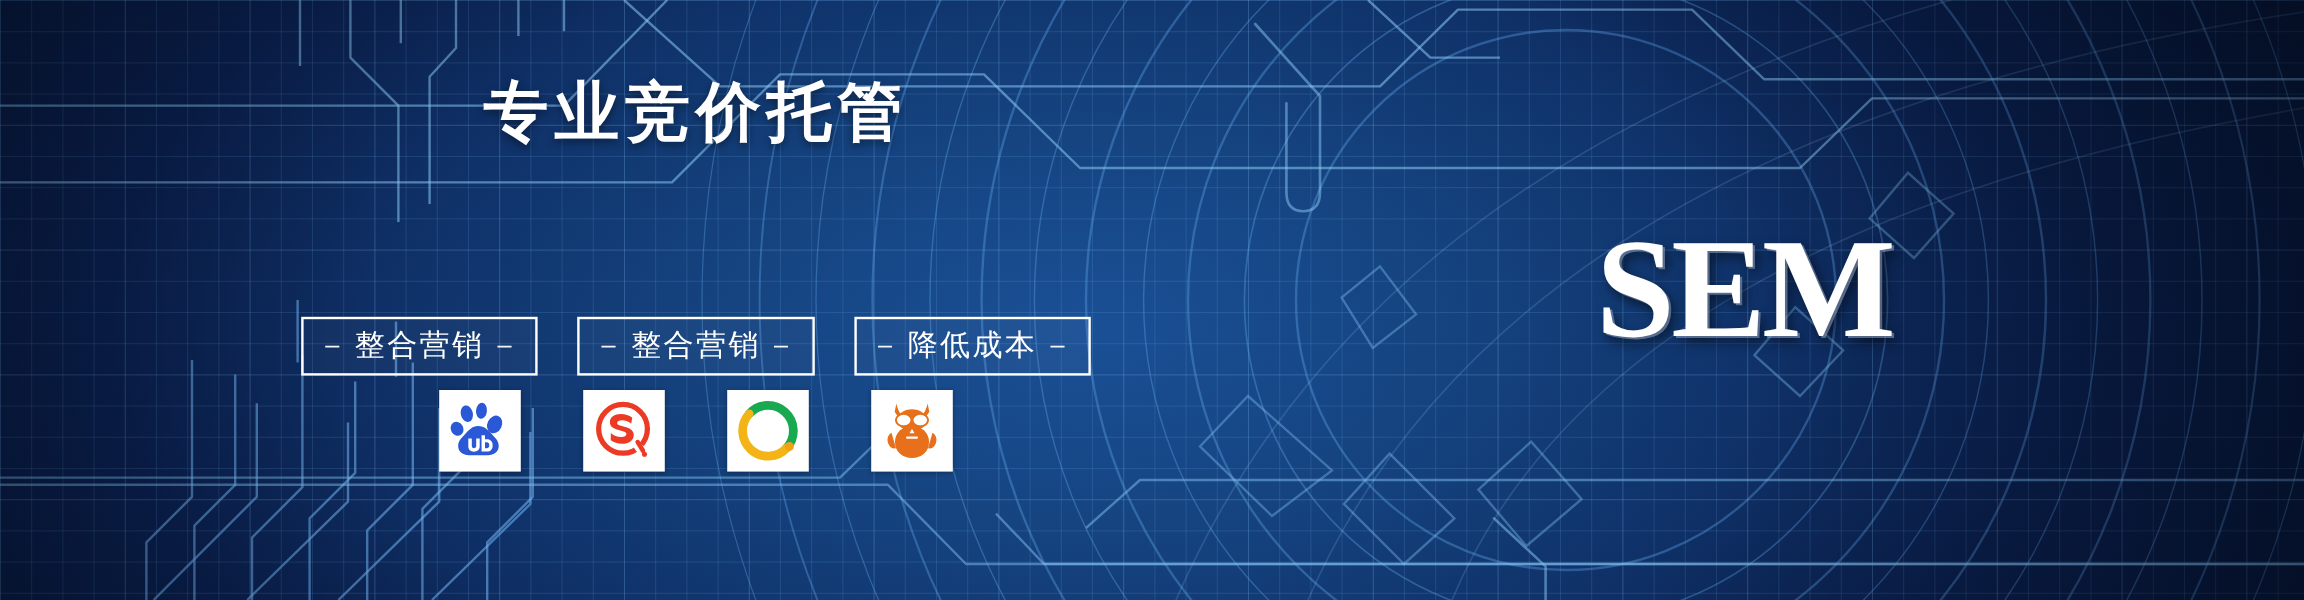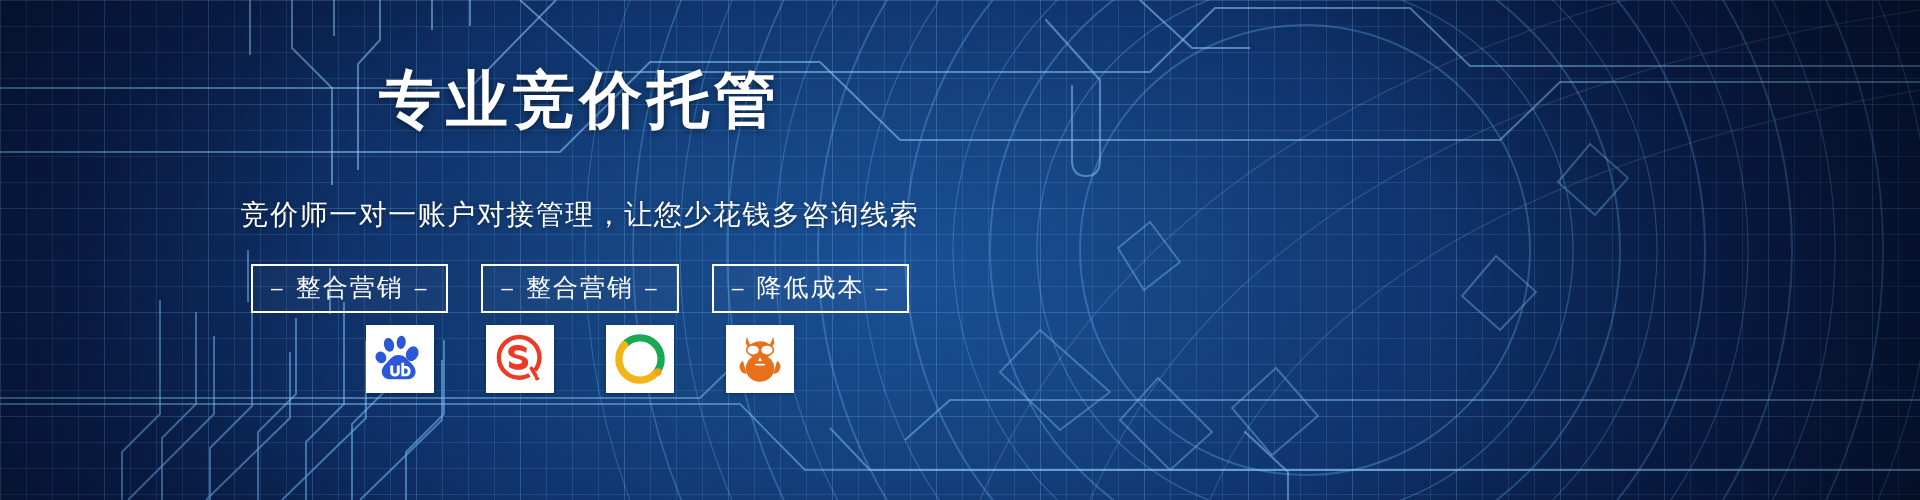--- a/index.html
+++ b/index.html
@@ -55,7 +55,7 @@
   #title {
     position:absolute; left:0; top:58px; width:1160px;
     text-align:center;
-    font-size:62px; font-weight:bold; color:#ffffff;
+    font-size:54px; font-weight:bold; color:#ffffff;
     letter-spacing:5px;
     text-shadow:0 2px 7px rgba(0,0,0,0.45);
     white-space:nowrap;

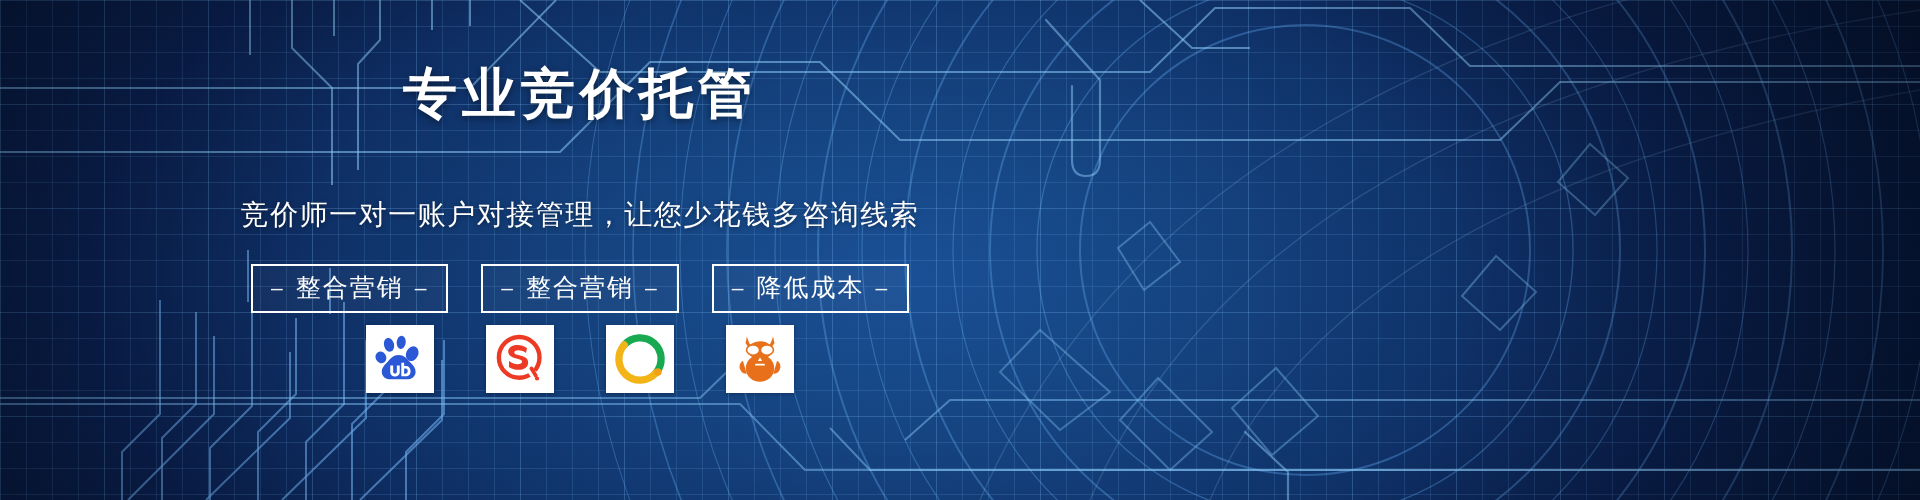--- a/index.html
+++ b/index.html
@@ -212,7 +212,6 @@
 
     <div id="title">专业竞价托管</div>
 
-    <div id="subtitle">竞价师一对一账户对接管理，让您少花钱多咨询线索</div>
 
     <div id="tags">
 

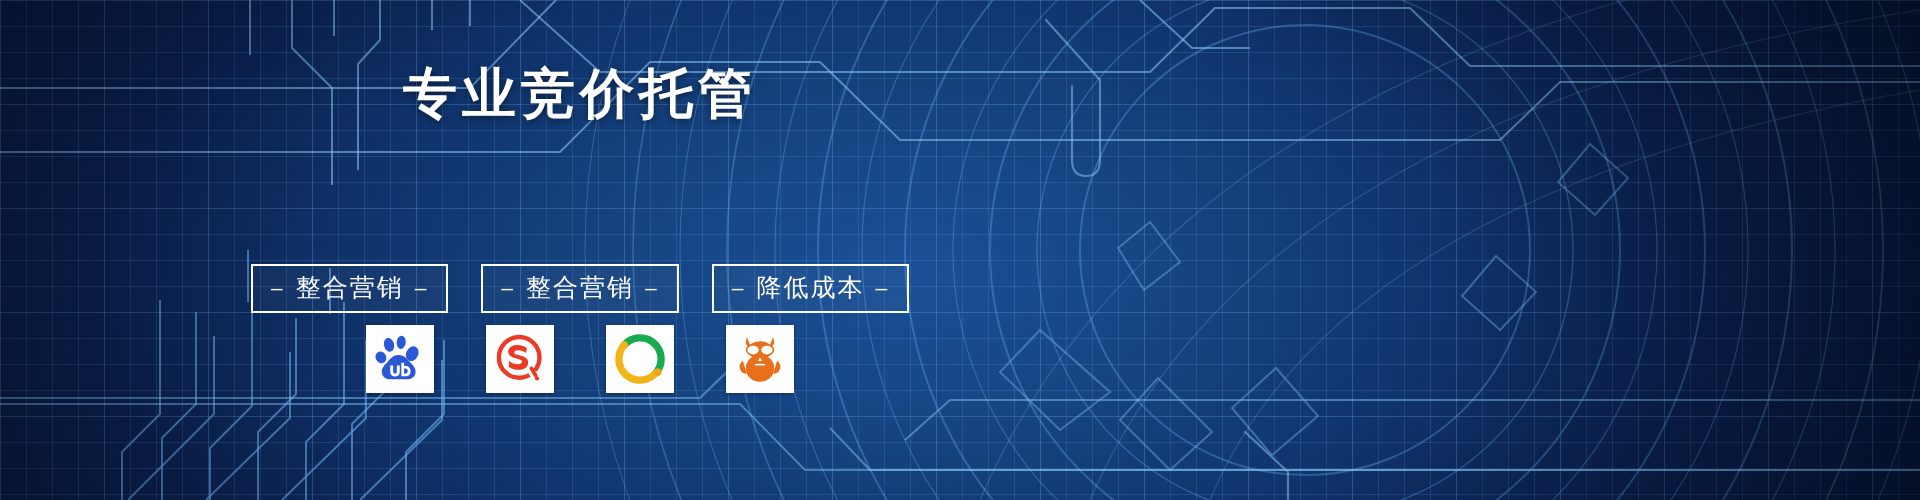--- a/index.html
+++ b/index.html
@@ -294,6 +294,7 @@
     </div>
   </div>
 
+  <div id="sem">SEM</div>
 
 </div>
 

